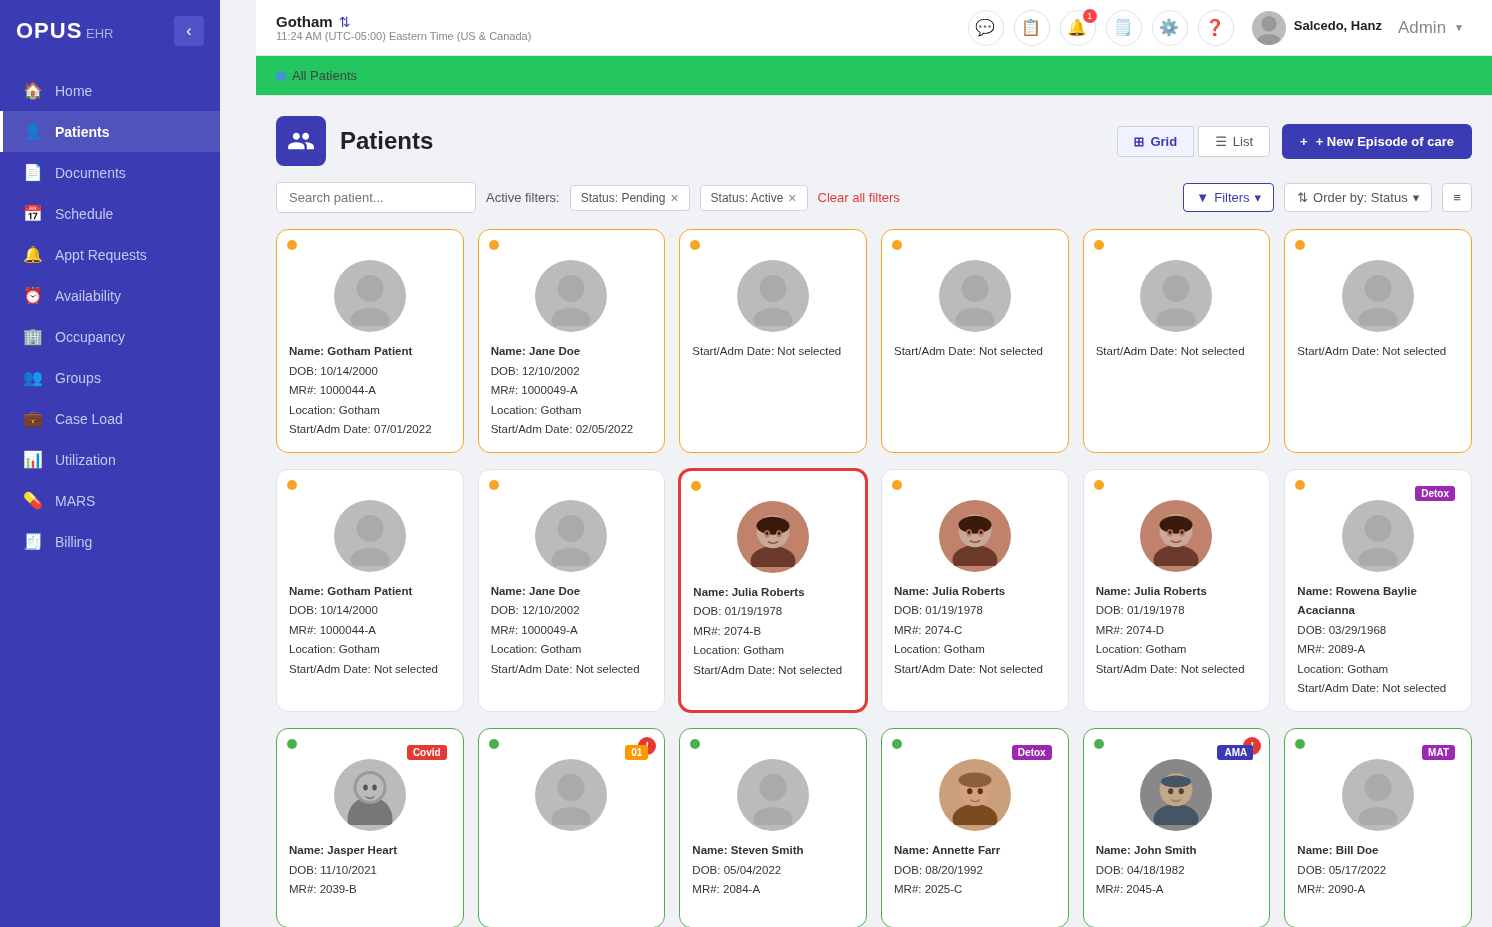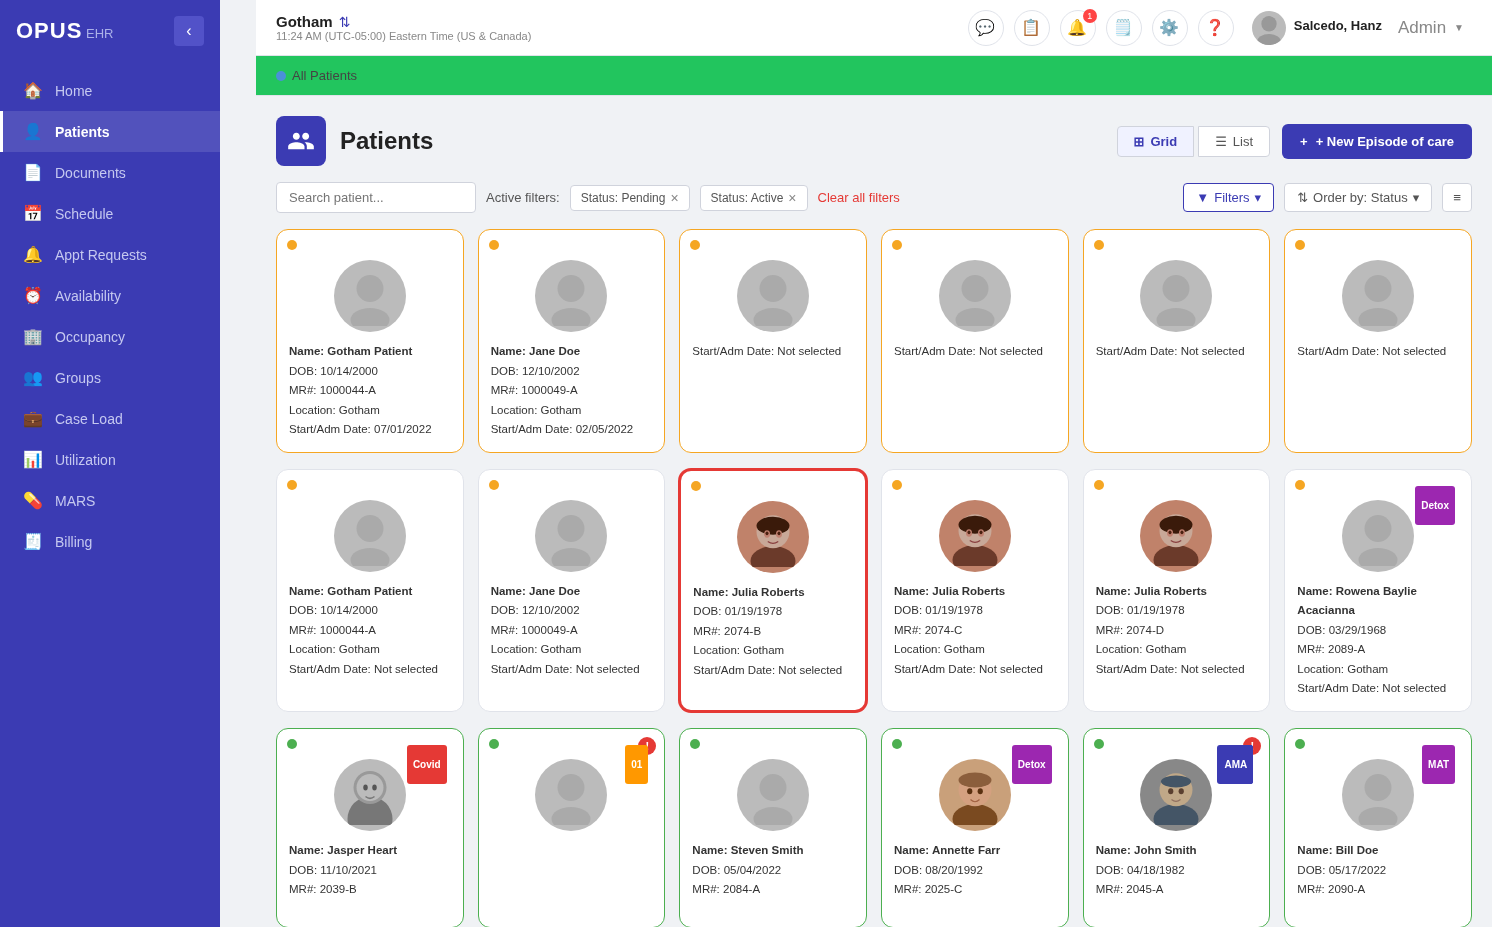--- a/index.html
+++ b/index.html
@@ -237,7 +237,7 @@
     .card-badge {
       position: absolute; top: 8px; right: 8px;
       font-size: 10px; font-weight: 700; color: white;
-      padding: 14px 6px; border-radius: 3px;
+      padding: 2px 6px; border-radius: 3px;
     }
     .badge-detox { background: #9c27b0; }
     .badge-covid { background: #e53935; }

